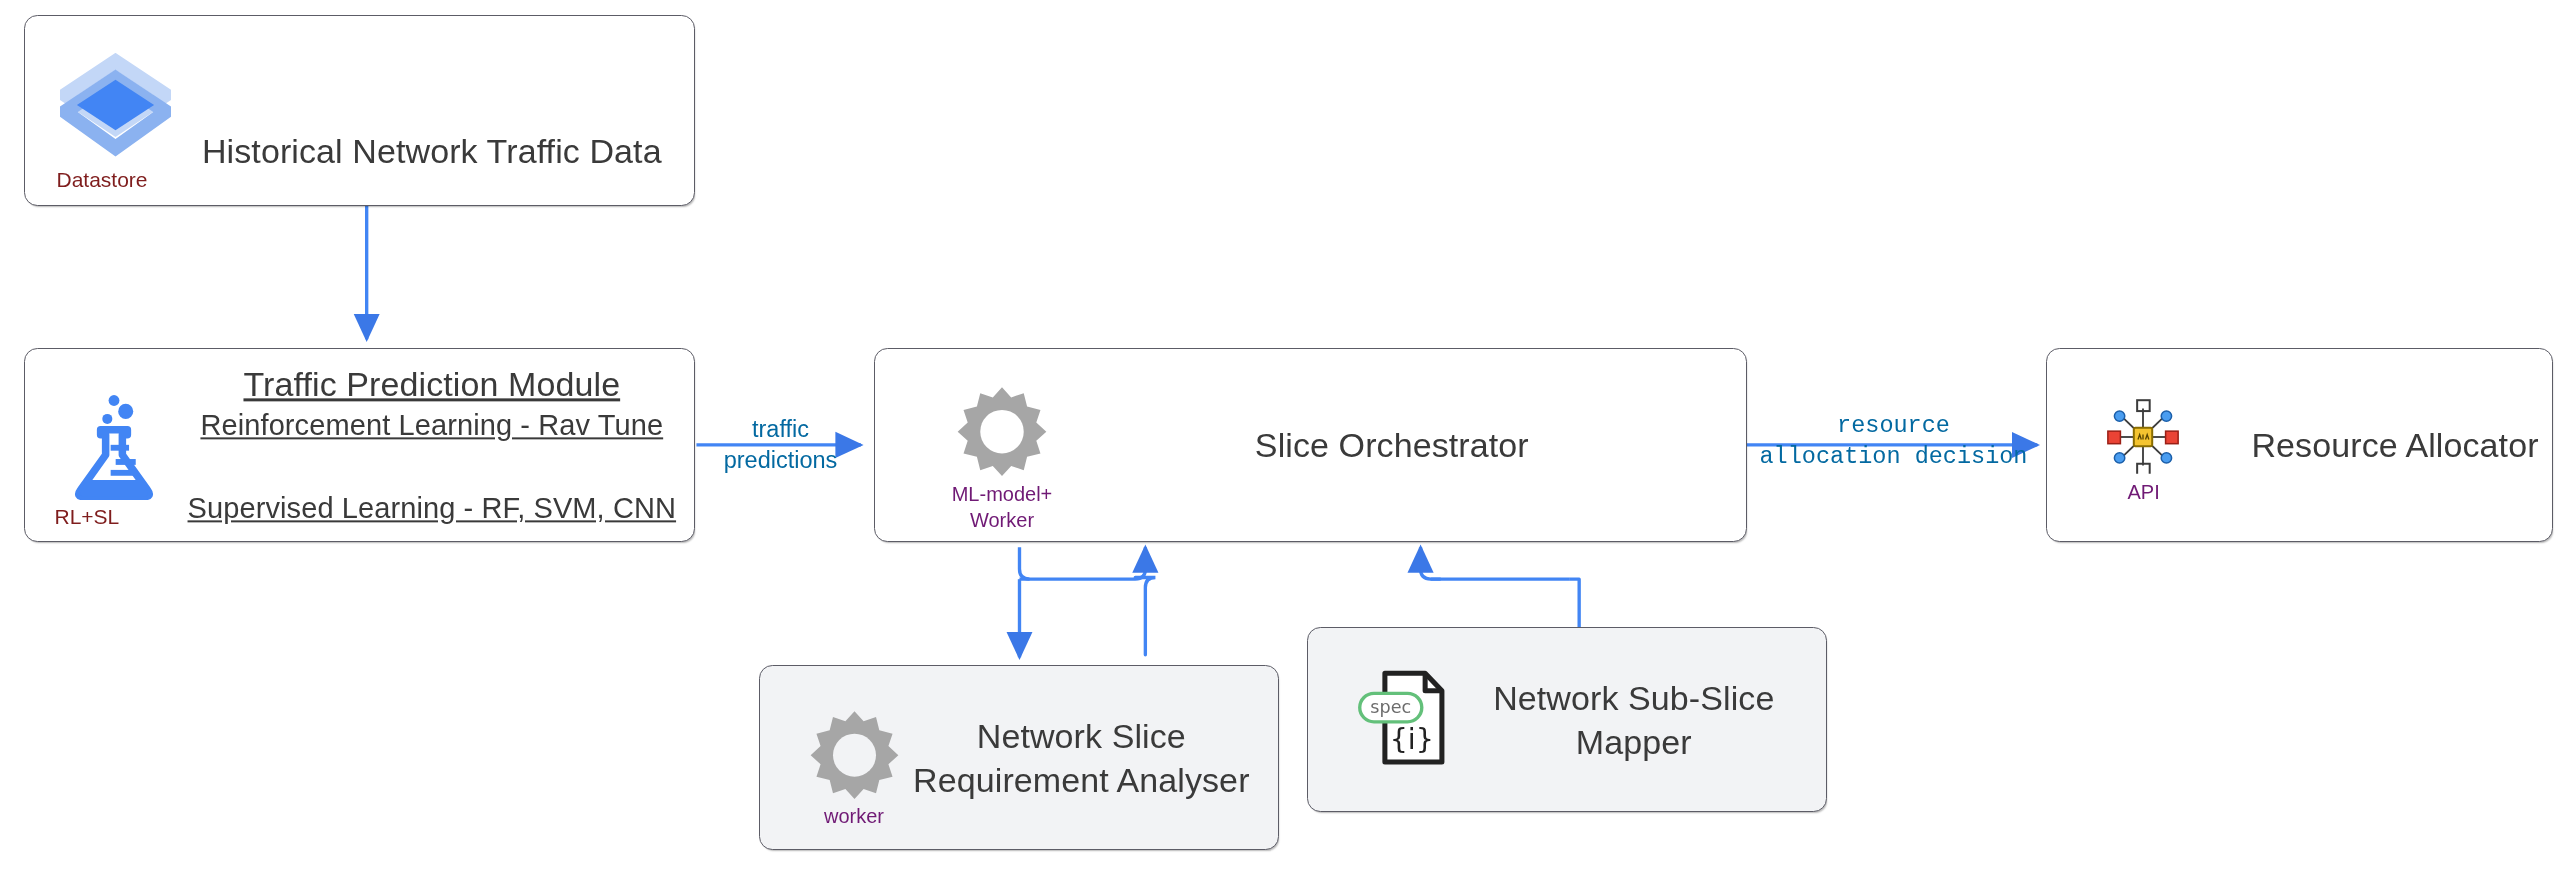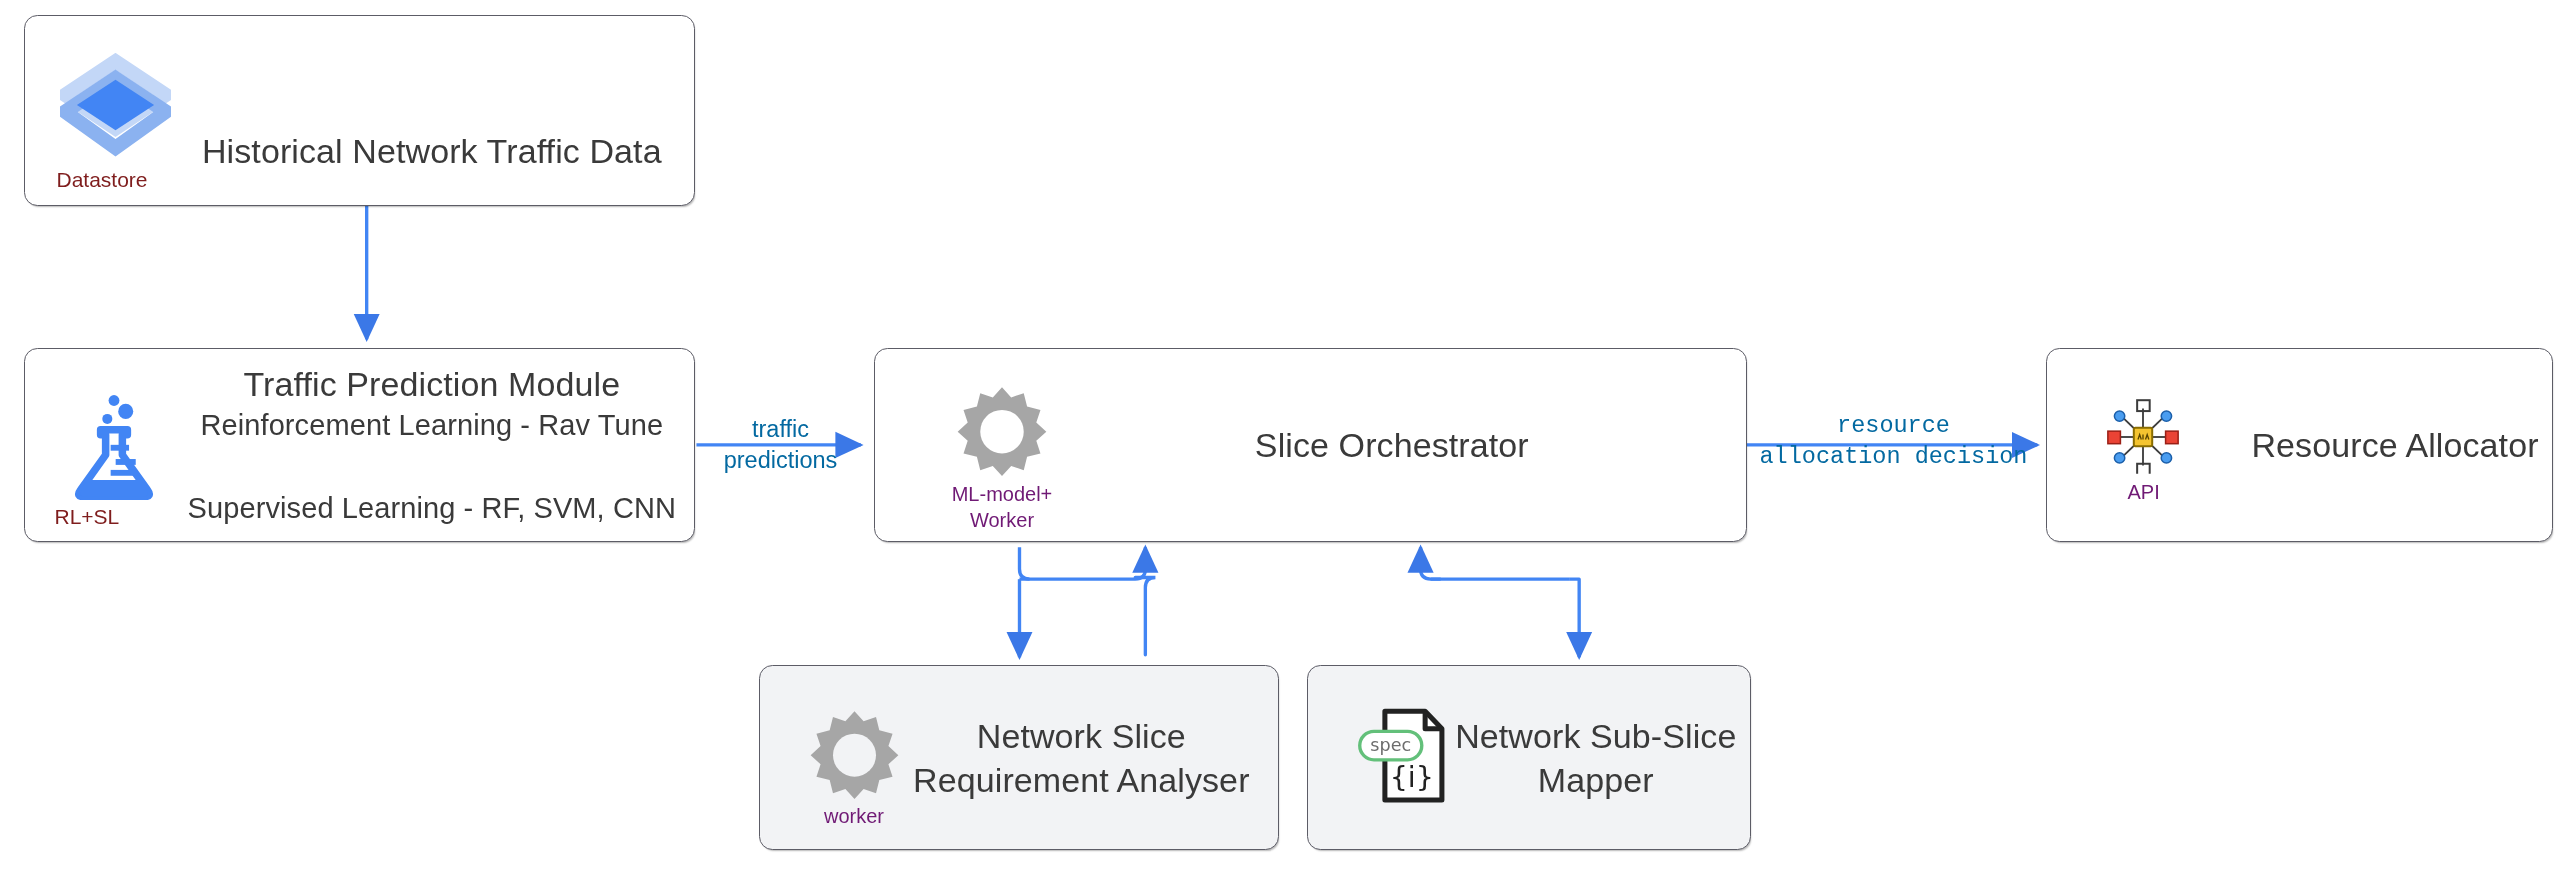--- a/index.html
+++ b/index.html
@@ -156,7 +156,7 @@
         <rect x="52" y="92" width="32" height="7" fill="#4285f4"></rect>
       </svg>
     </span>
-    <div class="node-title with-icon-left" style="top:50%; font-size:34px;">
+    <div class="node-title with-icon-left" style="top:50%; font-size:34px;text-decoration:underline;">
       <span>Traffic Prediction Module</span>
       <span class="sub">Reinforcement Learning - Rav Tune</span>
       <span class="sub">Supervised Learning - RF, SVM, CNN</span>

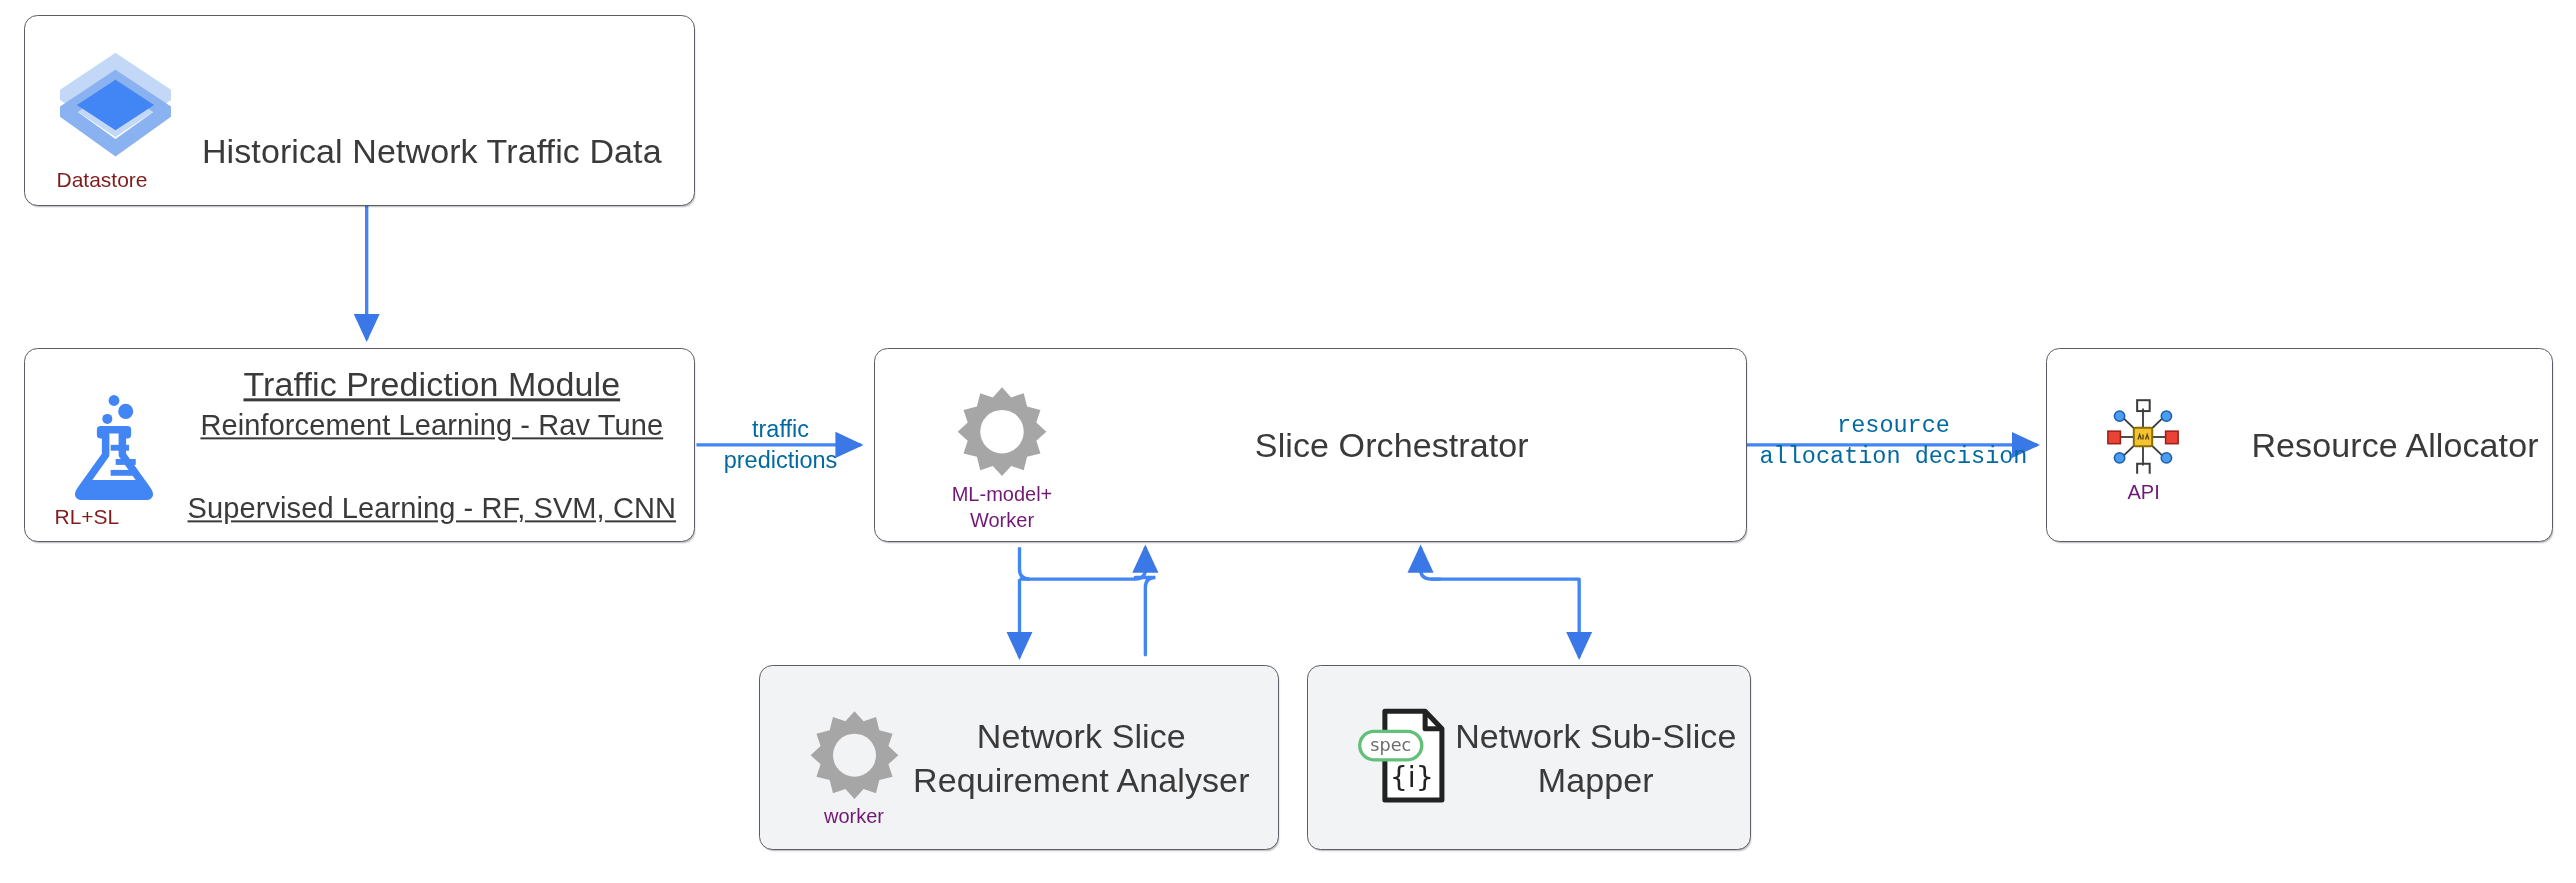--- a/index.html
+++ b/index.html
@@ -223,7 +223,7 @@
 Requirement Analyser</div>
   </div>
 
-  <div class="node shaded" style="left:1307px; top:665px; width:444px; height:185px;">
+  <div class="node shaded" style="left:1307px; top:627px; width:520px; height:185px;">
     <span class="icon" style="left:40px; top:40px; width:109px; height:101px;">
       <svg width="109" height="101" viewBox="0 0 130 120" xmlns="http://www.w3.org/2000/svg">
         <path d="M44,6 L92,6 L112,27 L112,112 L44,112 Z" fill="#ffffff" stroke="#222222" stroke-width="6" stroke-linejoin="round"></path>

